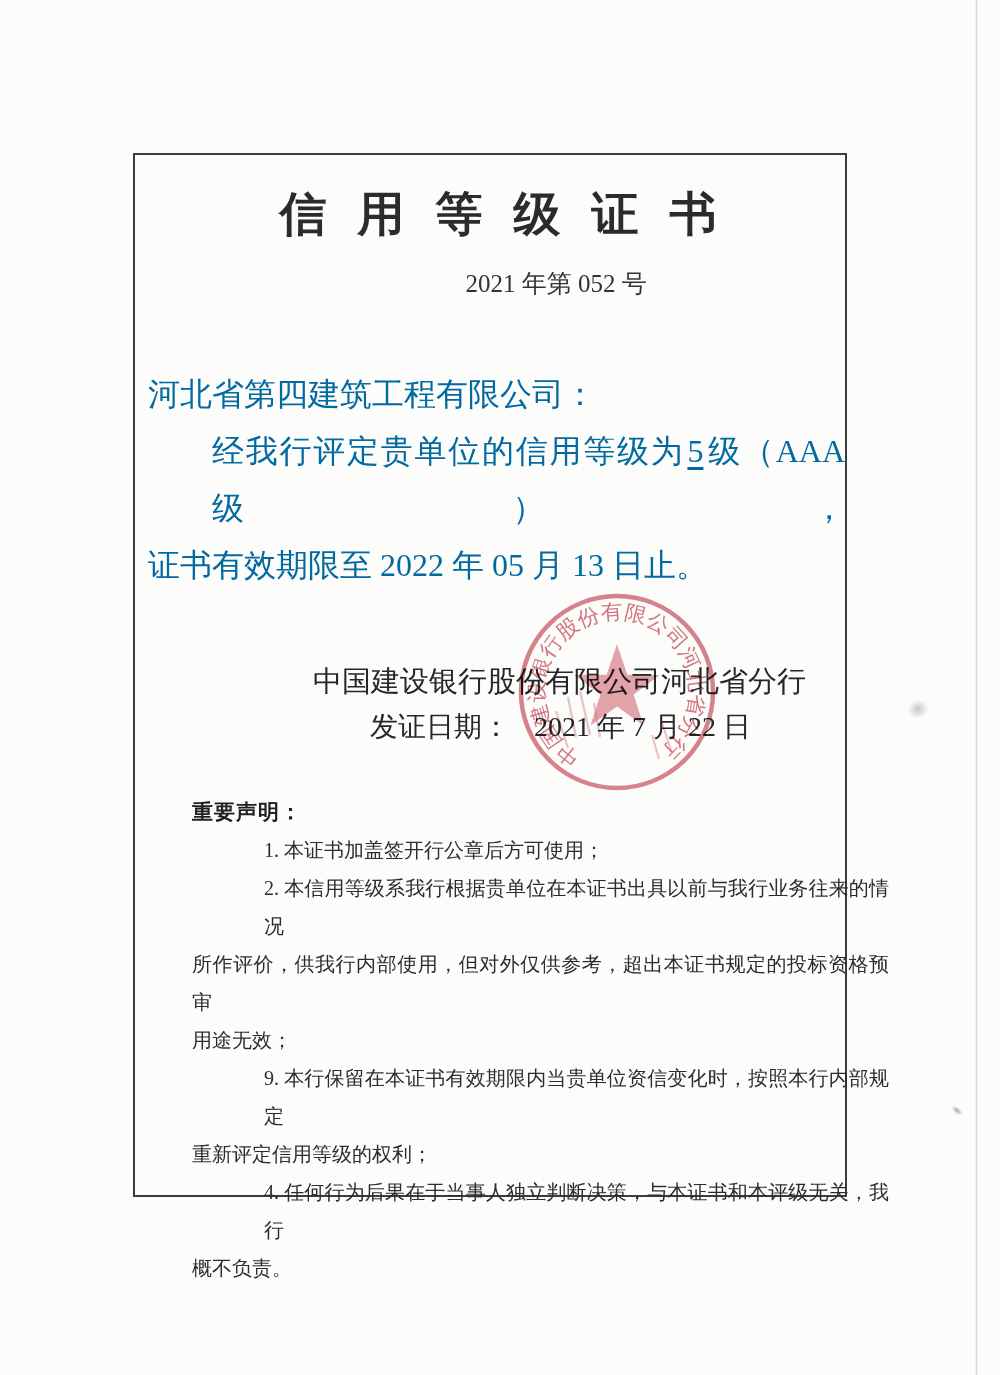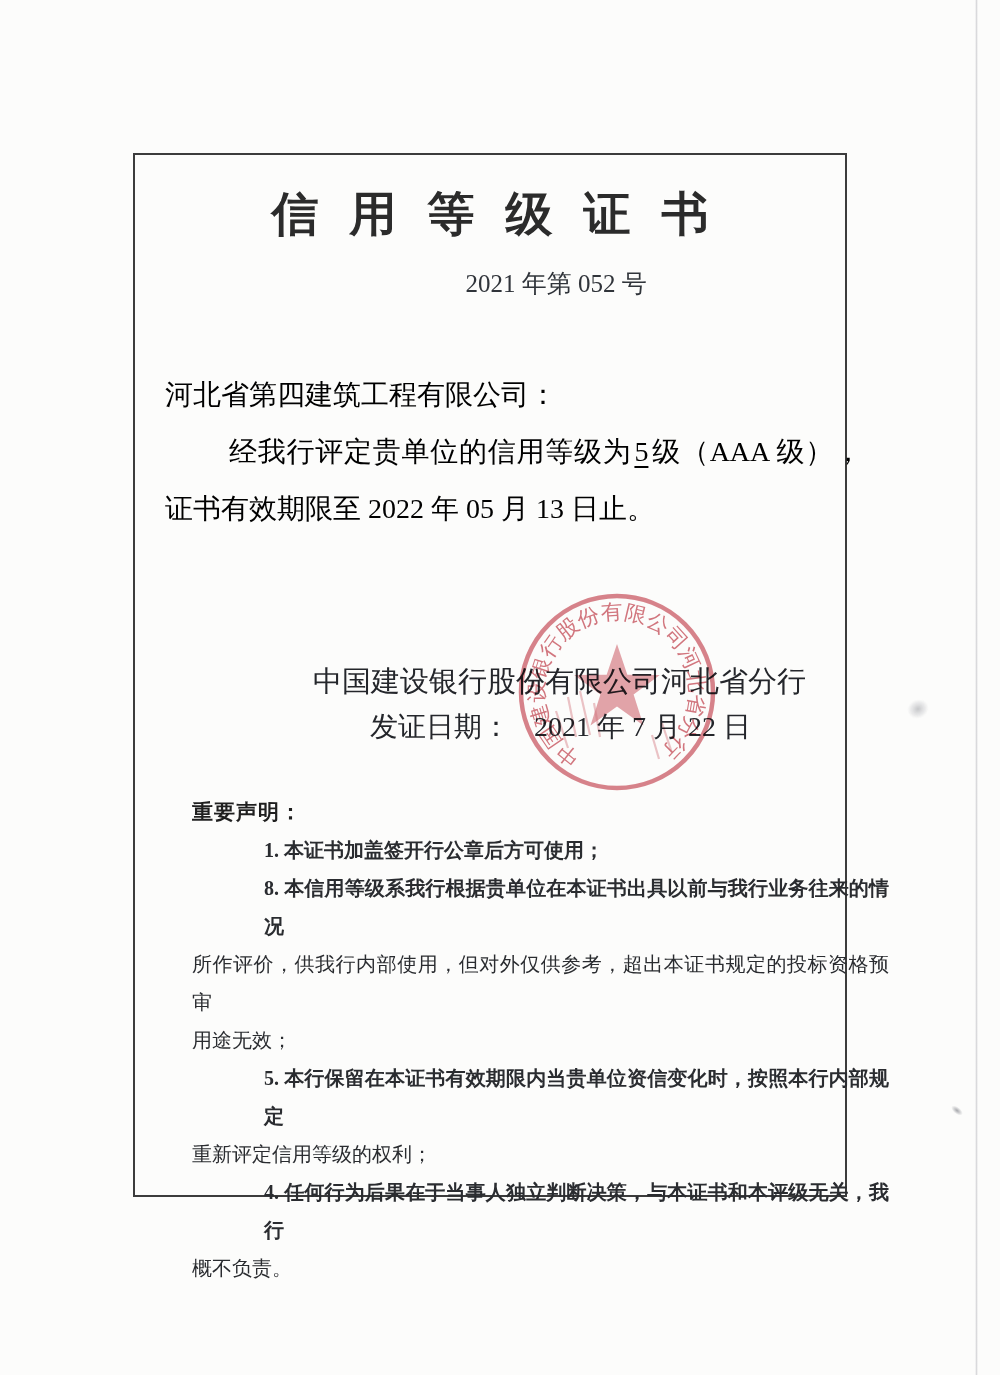--- a/index.html
+++ b/index.html
@@ -23,7 +23,7 @@
     left:133px;top:184px;width:714px;
     text-align:center;
     font-family:"Liberation Sans","DejaVu Sans",sans-serif;
-    font-weight:700;font-size:47px;line-height:60px;color:#2b2b2b;
+    font-weight:700;font-size:47px;line-height:60px;color:#2b2b2b;padding-left:8px;
   }
   .cert-title span{letter-spacing:31px;margin-right:-31px;}
 

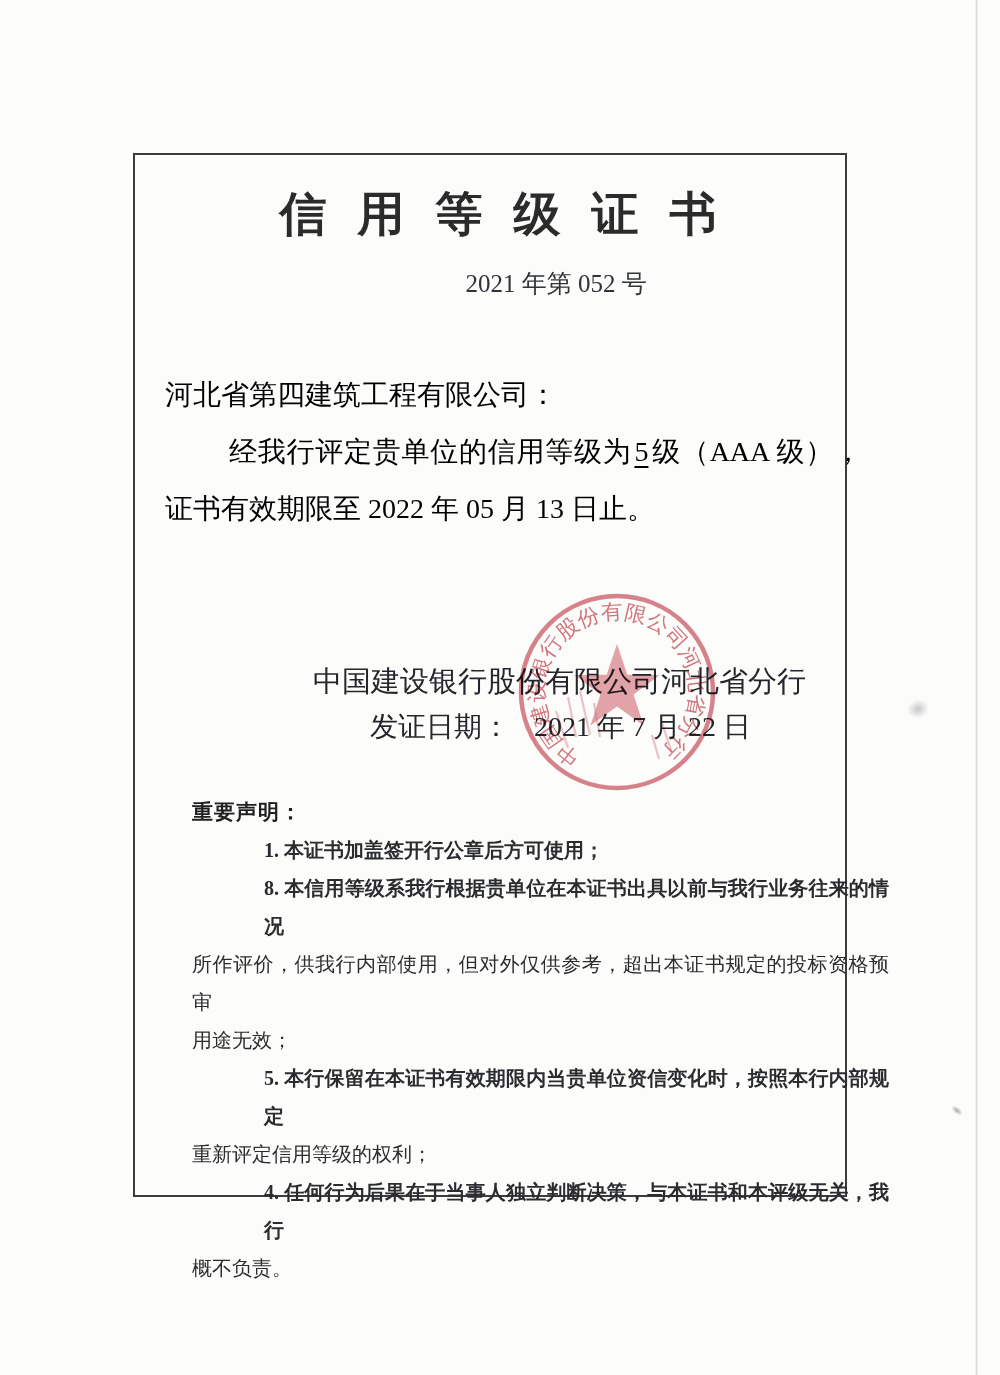--- a/index.html
+++ b/index.html
@@ -35,8 +35,8 @@
 
   
   .cert-body{
-    left:165px;top:366px;width:697px;
-    font-size:28px;line-height:57px;color:#000000;
+    left:148px;top:366px;width:697px;
+    font-size:32px;line-height:57px;color:#0369a1;
   }
   .cert-body .line{white-space:nowrap;}
   .cert-body .just{

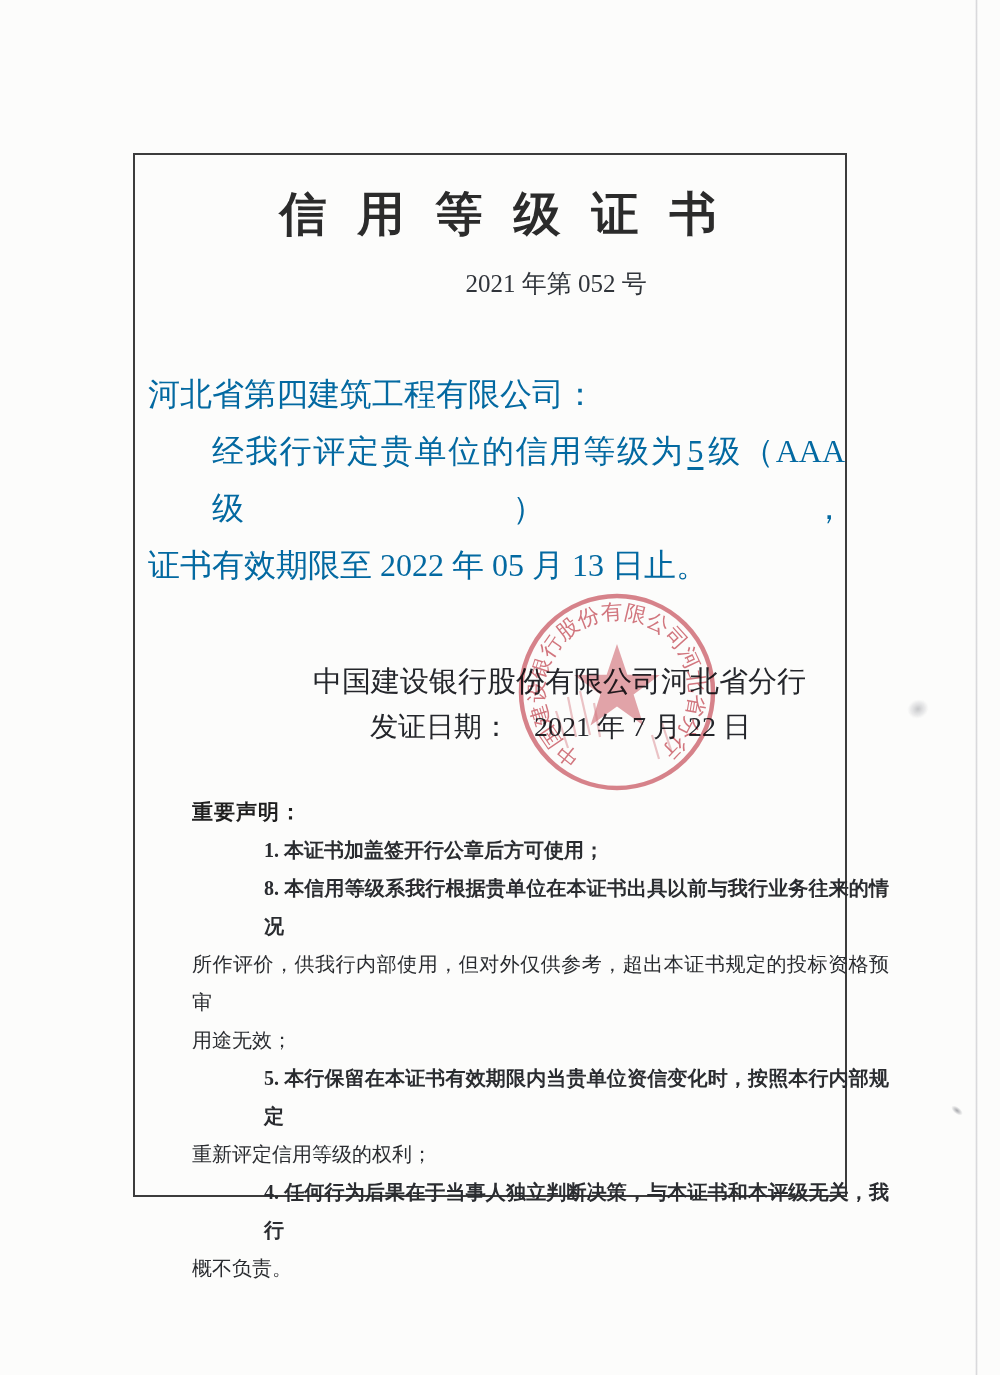--- a/index.html
+++ b/index.html
@@ -69,7 +69,7 @@
     font-family:"Liberation Sans","DejaVu Sans",sans-serif;
     font-weight:700;font-size:21px;color:#1f1f1f;letter-spacing:1px;
   }
-  .decl .ind{padding-left:72px;font-weight:bold;}
+  .decl .ind{padding-left:72px;}
   .decl .just{
     text-align:justify;text-align-last:justify;text-justify:inter-ideograph;
   }

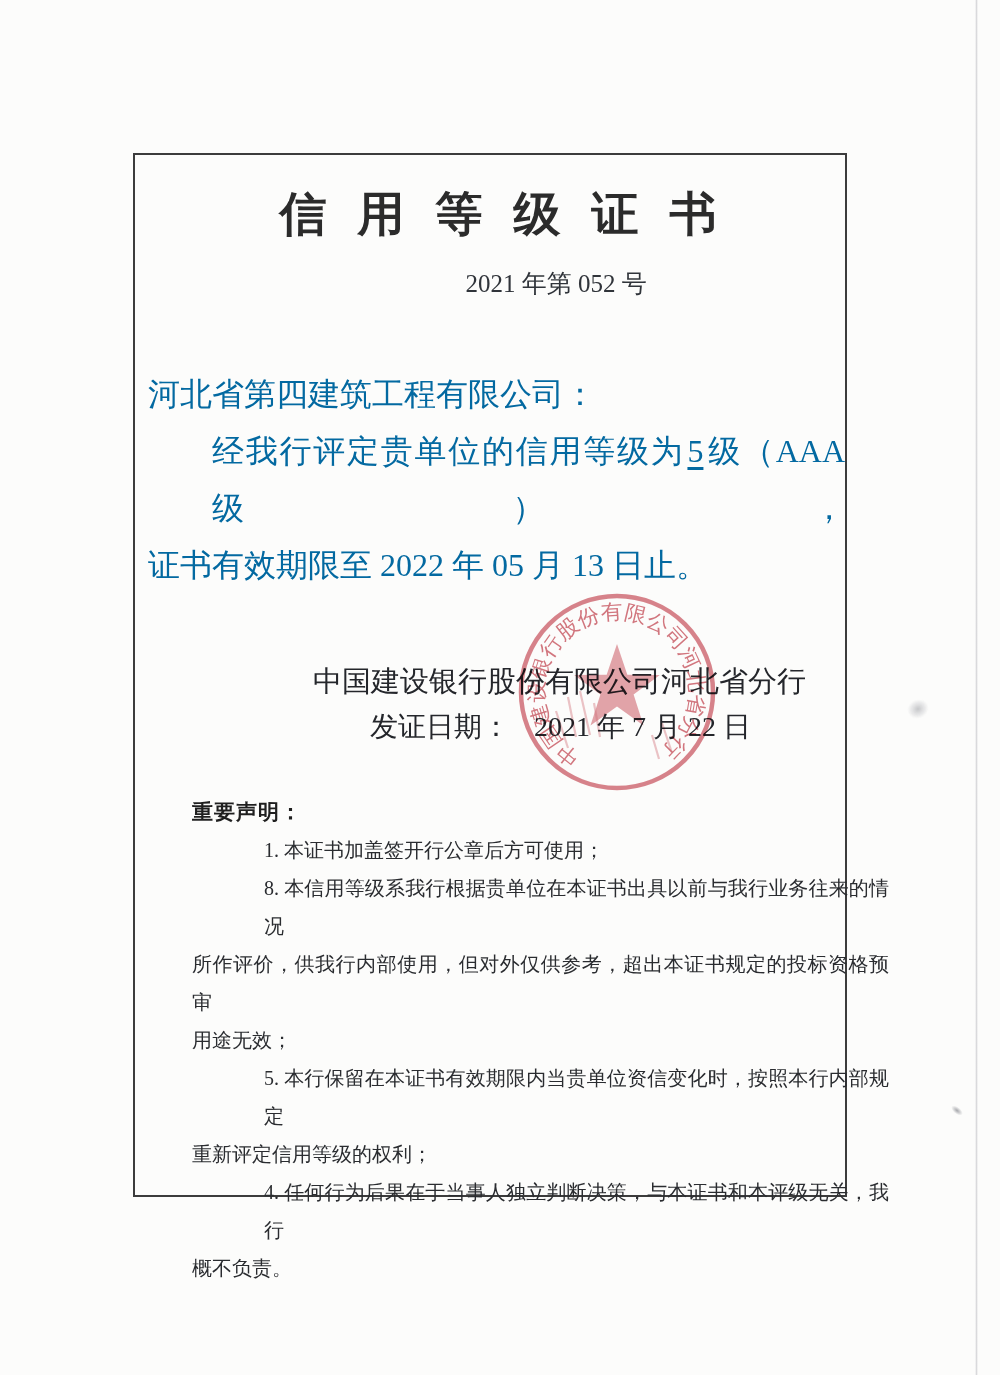--- a/index.html
+++ b/index.html
@@ -138,7 +138,7 @@
 <div class="abs decl">
   <div class="head">重要声明：</div>
   <div class="ind">1. 本证书加盖签开行公章后方可使用；</div>
-  <div class="ind just">8. 本信用等级系我行根据贵单位在本证书出具以前与我行业务往来的情况</div>
+  <div class="ind just">2. 本信用等级系我行根据贵单位在本证书出具以前与我行业务往来的情况</div>
   <div class="just">所作评价，供我行内部使用，但对外仅供参考，超出本证书规定的投标资格预审</div>
   <div>用途无效；</div>
   <div class="ind just">5. 本行保留在本证书有效期限内当贵单位资信变化时，按照本行内部规定</div>

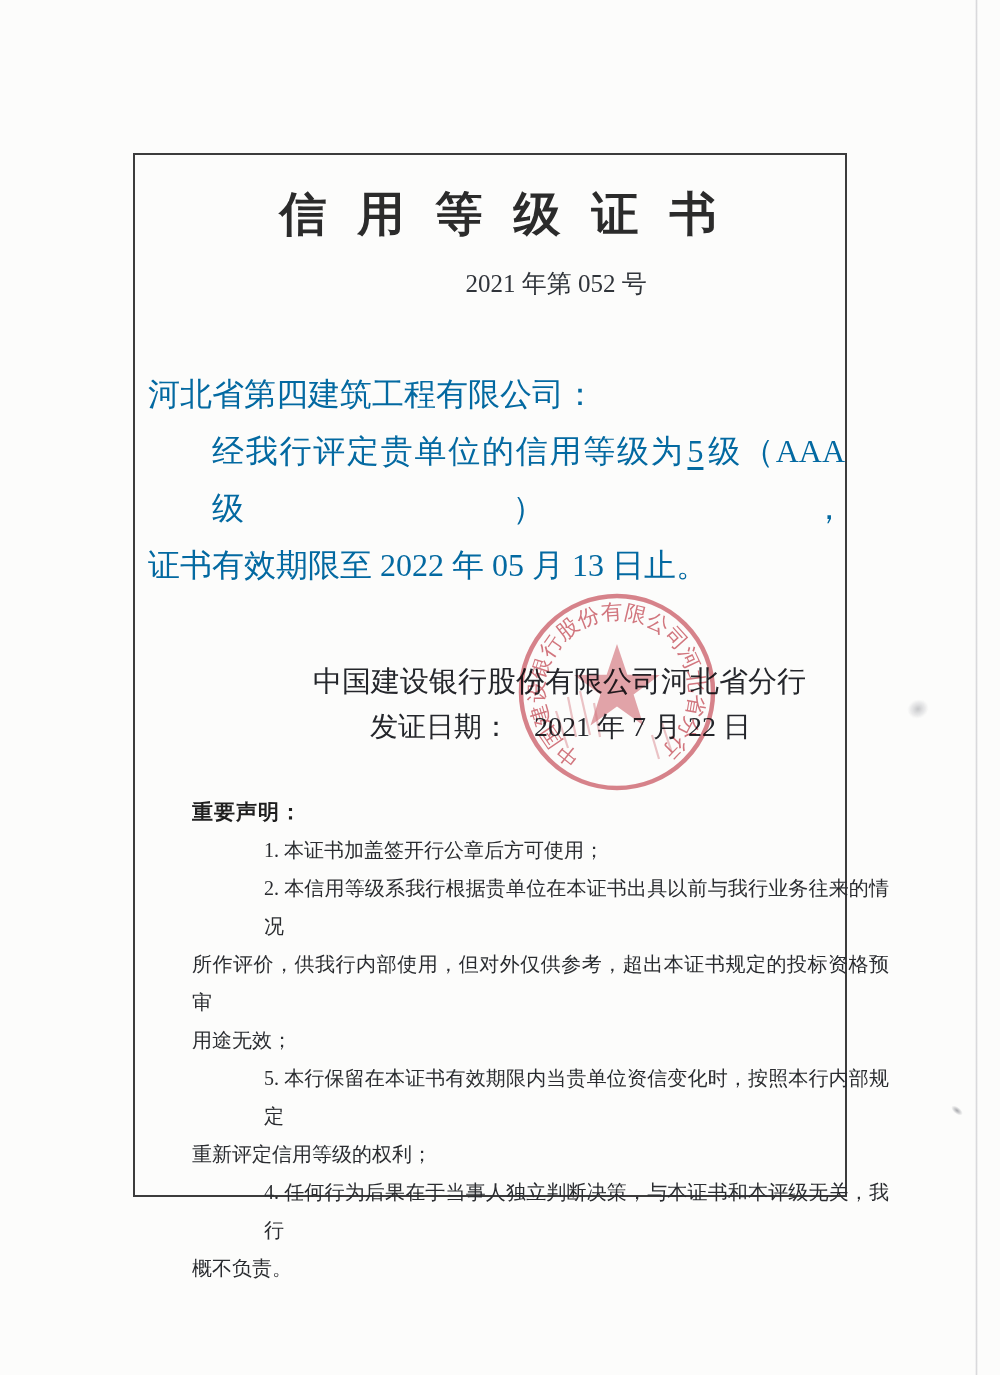--- a/index.html
+++ b/index.html
@@ -141,7 +141,7 @@
   <div class="ind just">2. 本信用等级系我行根据贵单位在本证书出具以前与我行业务往来的情况</div>
   <div class="just">所作评价，供我行内部使用，但对外仅供参考，超出本证书规定的投标资格预审</div>
   <div>用途无效；</div>
-  <div class="ind just">5. 本行保留在本证书有效期限内当贵单位资信变化时，按照本行内部规定</div>
+  <div class="ind just">9. 本行保留在本证书有效期限内当贵单位资信变化时，按照本行内部规定</div>
   <div>重新评定信用等级的权利；</div>
   <div class="ind just">4. 任何行为后果在于当事人独立判断决策，与本证书和本评级无关，我行</div>
   <div>概不负责。</div>

